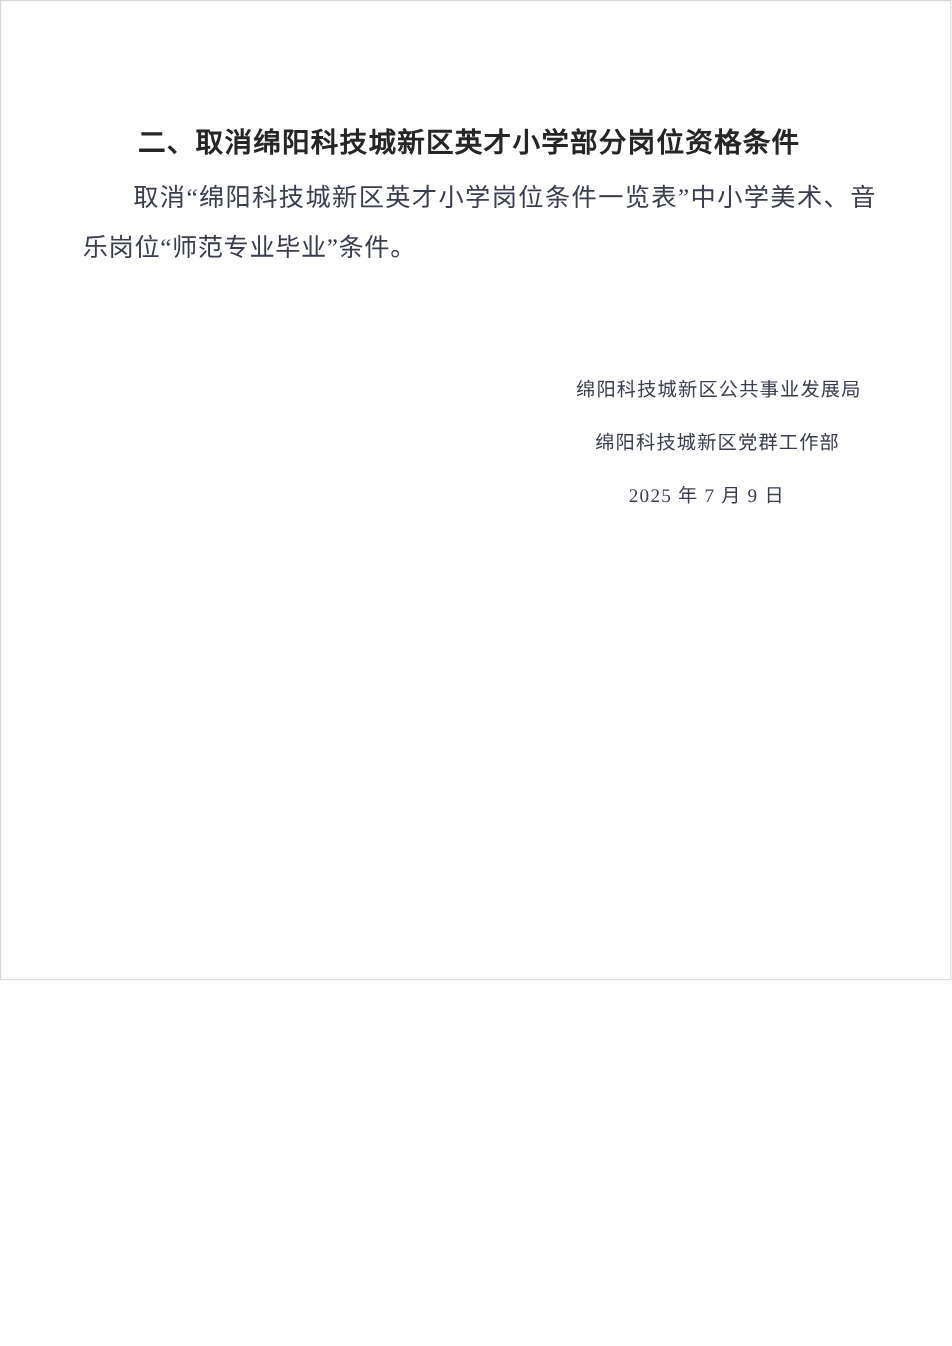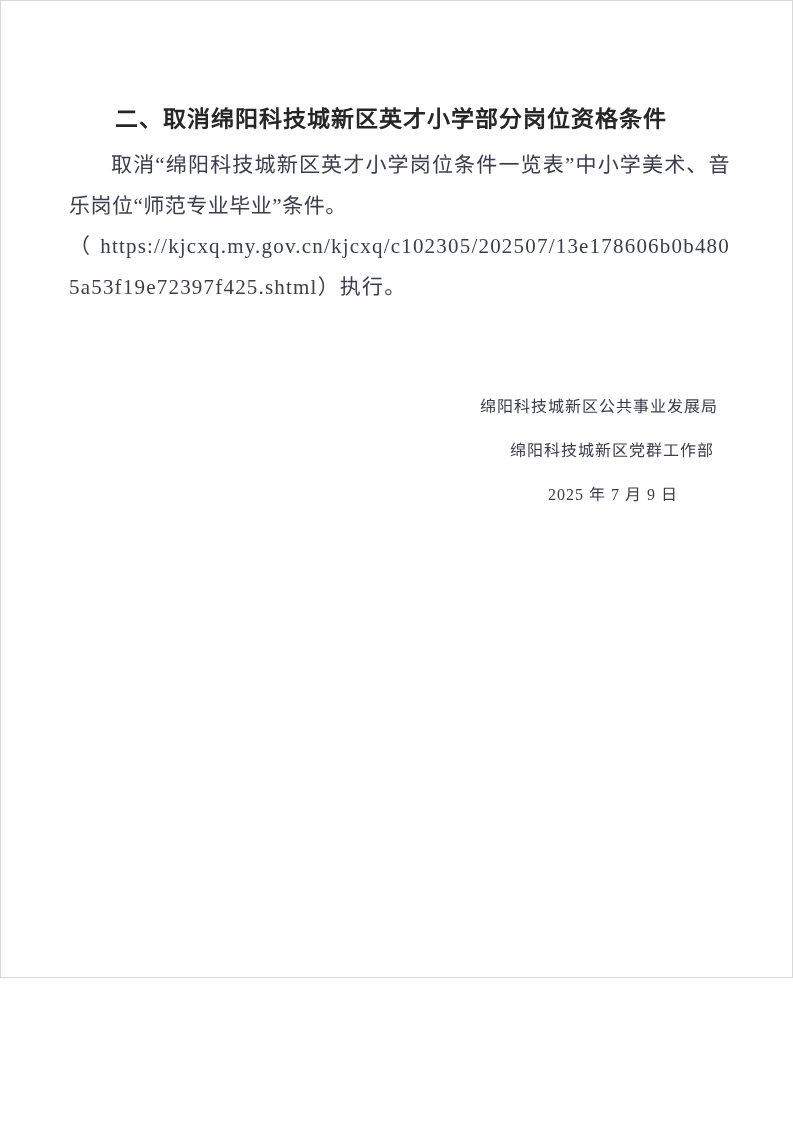--- a/index.html
+++ b/index.html
@@ -10,7 +10,7 @@
   .page {
     position: relative;
     width: 793px;
-    height: 978px;
+    height: 817px;
     box-sizing: border-box;
     background: var(--page-bg, #ffffff);
     border: 1px solid var(--page-border, #d8d8d8);

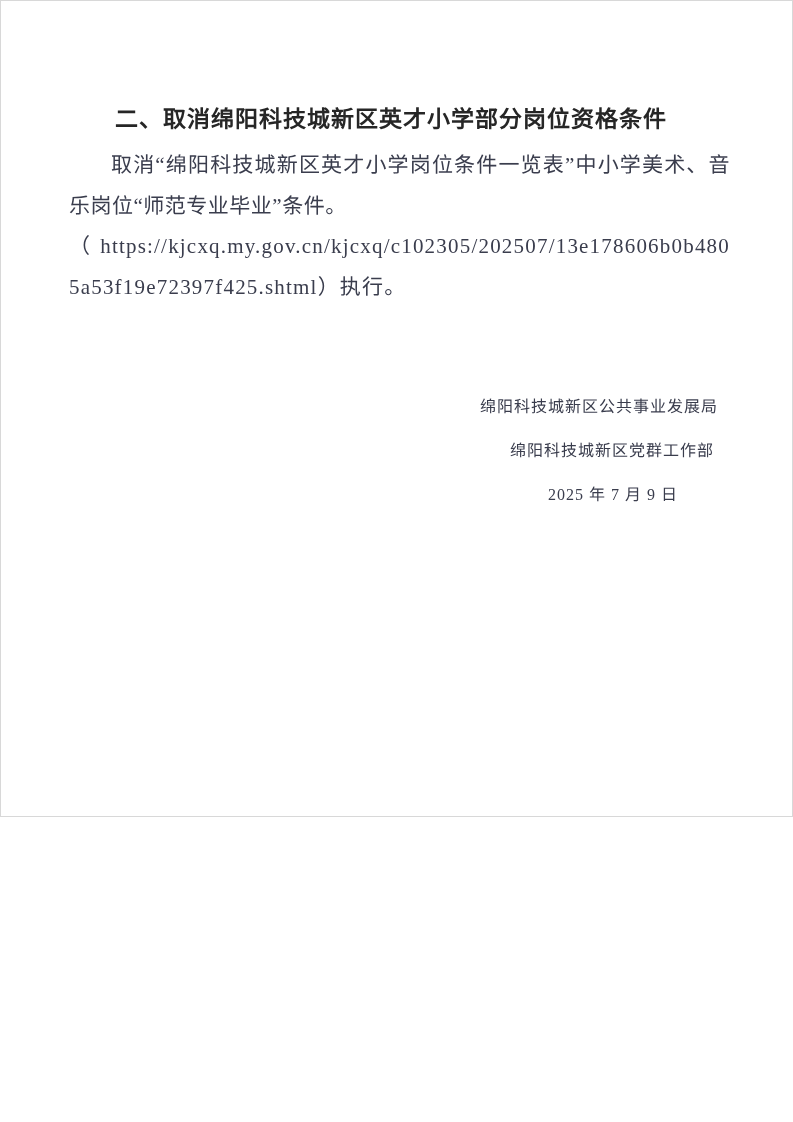--- a/index.html
+++ b/index.html
@@ -72,7 +72,6 @@
     <p class="body-para indent">取消“绵阳科技城新区英才小学岗位条件一览表”中小学美术、音乐岗位“师范专业毕业”条件。</p>
 
 
-    <p class="body-para url-para">（https://kjcxq.my.gov.cn/kjcxq/c102305/202507/13e178606b0b4805a53f19e72397f425.shtml）执行。</p>
 
     <div class="signature">
       <div class="sig-line sig-org-1">绵阳科技城新区公共事业发展局</div>

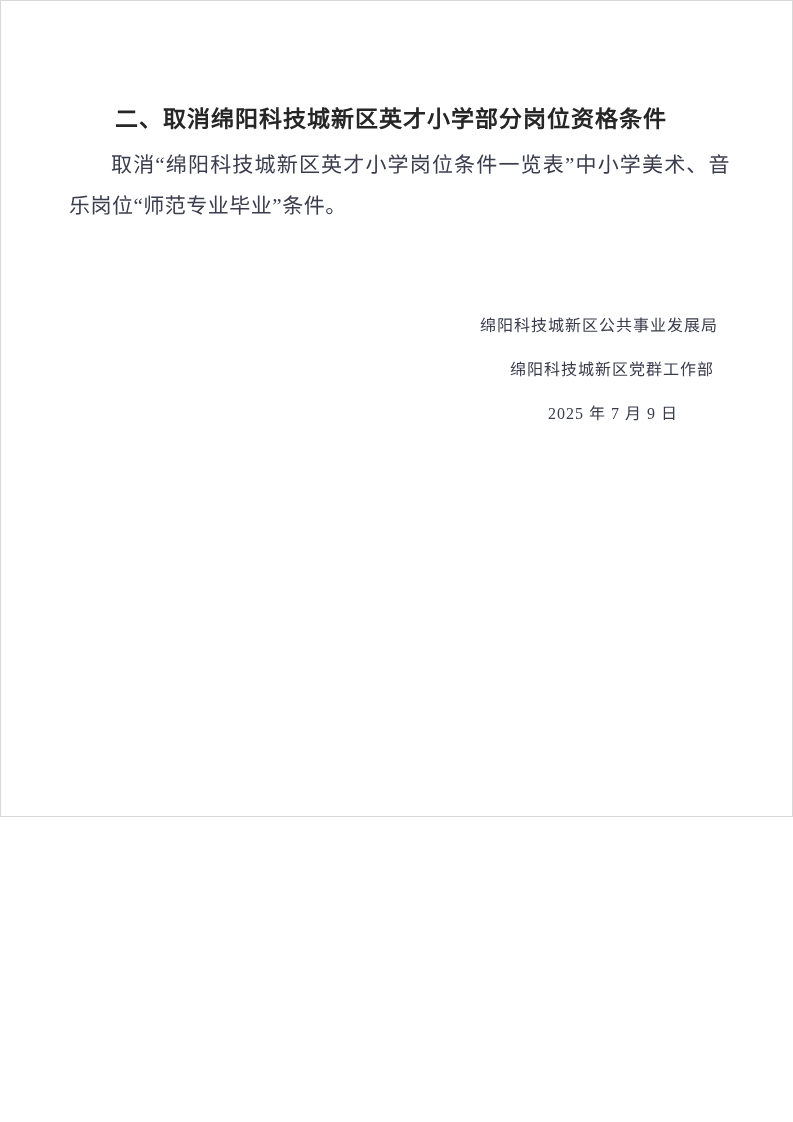--- a/index.html
+++ b/index.html
@@ -58,7 +58,7 @@
     line-height: 44px;
   }
   .sig-org-1 { margin-right: 12px; }
-  .sig-org-2 { margin-right: 16px; }
+  .sig-org-2 { margin-right: 30px; }
   .sig-date  { margin-right: 52px; font-family: Liberation Serif, serif; }
 </style>
 </head>

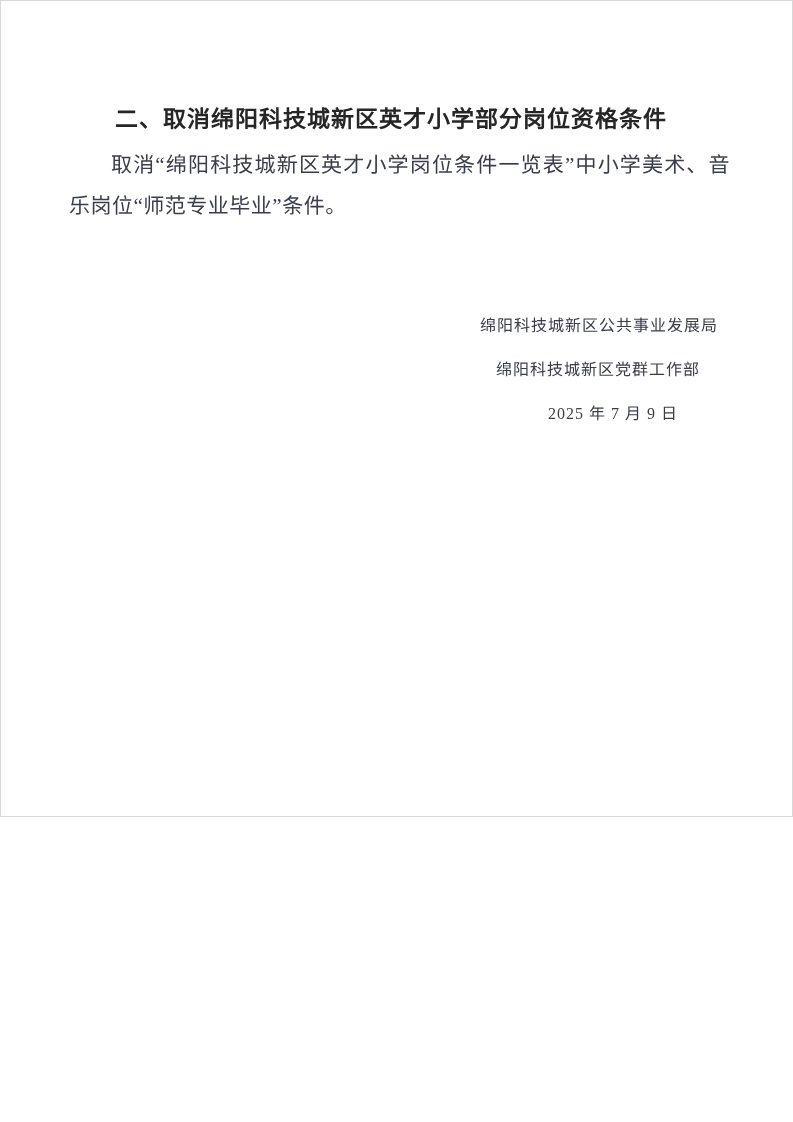--- a/index.html
+++ b/index.html
@@ -59,7 +59,7 @@
   }
   .sig-org-1 { margin-right: 12px; }
   .sig-org-2 { margin-right: 30px; }
-  .sig-date  { margin-right: 52px; font-family: Liberation Serif, serif; }
+  .sig-date  { margin-right: 76px; font-family: Liberation Serif, serif; }
 </style>
 </head>
 <body>

